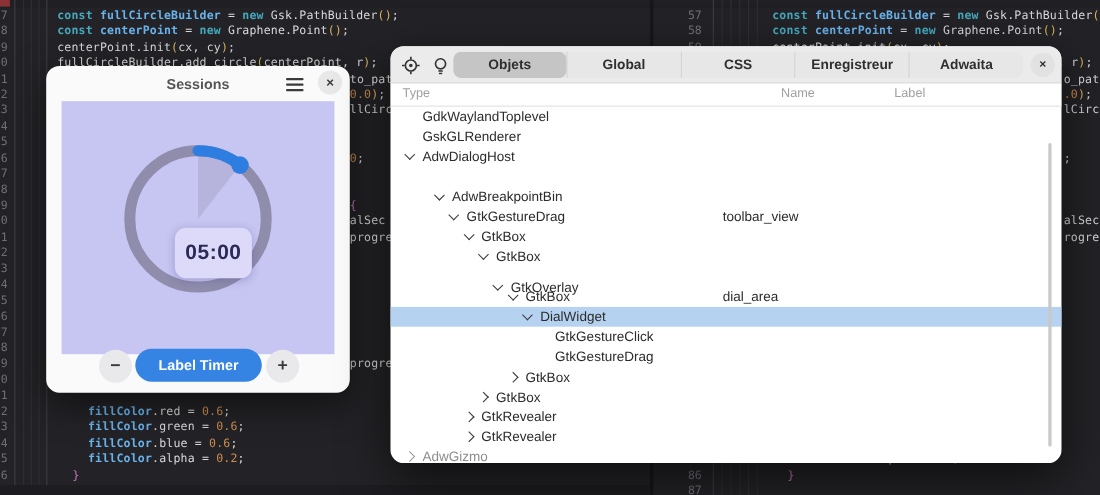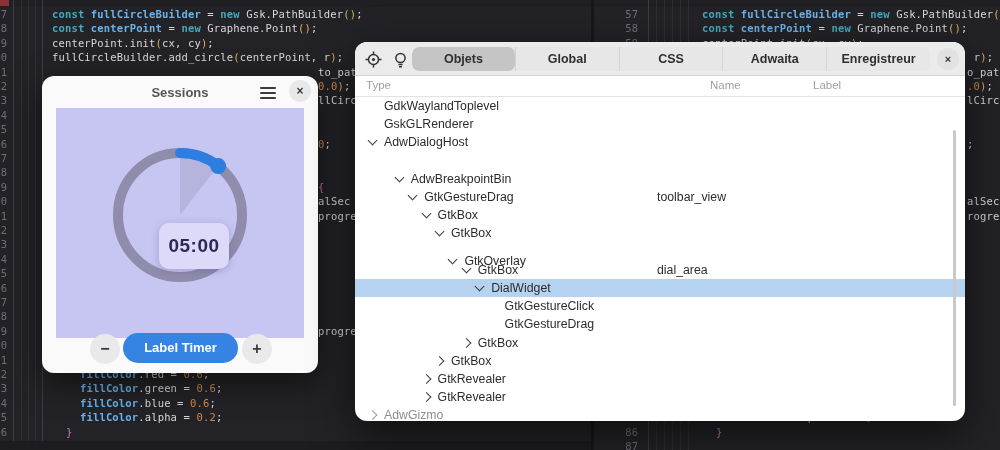--- a/index.html
+++ b/index.html
@@ -242,8 +242,8 @@
           <div class="tab active">Objets</div>
           <div class="tab">Global</div>
           <div class="tab">CSS</div>
+          <div class="tab">Enregistreur</div>
           <div class="tab">Adwaita</div>
-          <div class="tab">Enregistreur</div>
         </div>
       <div id="insp-close">×</div>
     </div>

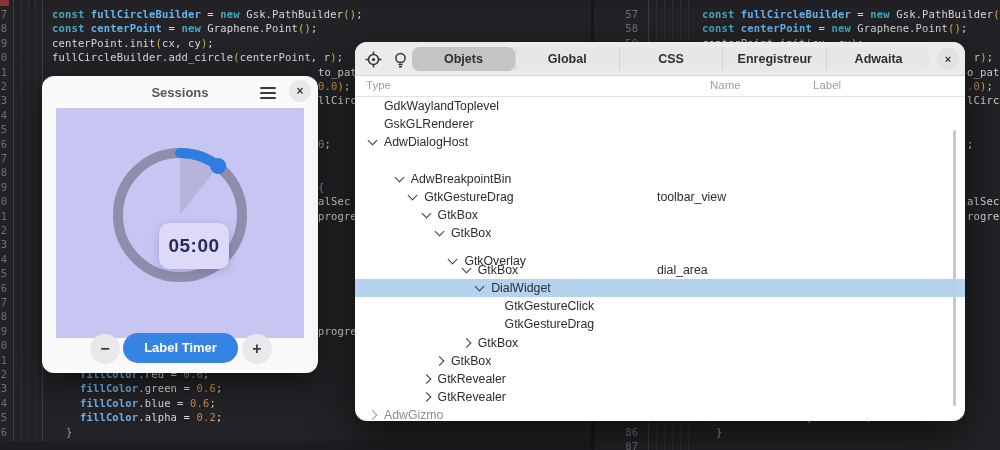--- a/index.html
+++ b/index.html
@@ -26,7 +26,7 @@
   #bottom-strip{position:absolute;left:0;top:441px;width:591px;height:9px;background:#1d1d21;}
   #splitter{position:absolute;left:591px;top:0;bottom:0;width:3px;background:#17171a;}
   
-  #sessions{position:absolute;left:42px;top:76px;width:276px;height:297px;background:#fafafa;
+  #sessions{position:absolute;left:42px;top:60px;width:276px;height:297px;background:#fafafa;
             border-radius:12px;box-shadow:0 10px 32px rgba(0,0,0,.55);z-index:5;}
   #sessions-title{position:absolute;left:0;right:0;top:6px;height:22px;text-align:center;
                   font-size:13px;font-weight:bold;color:#565656;line-height:22px;}

